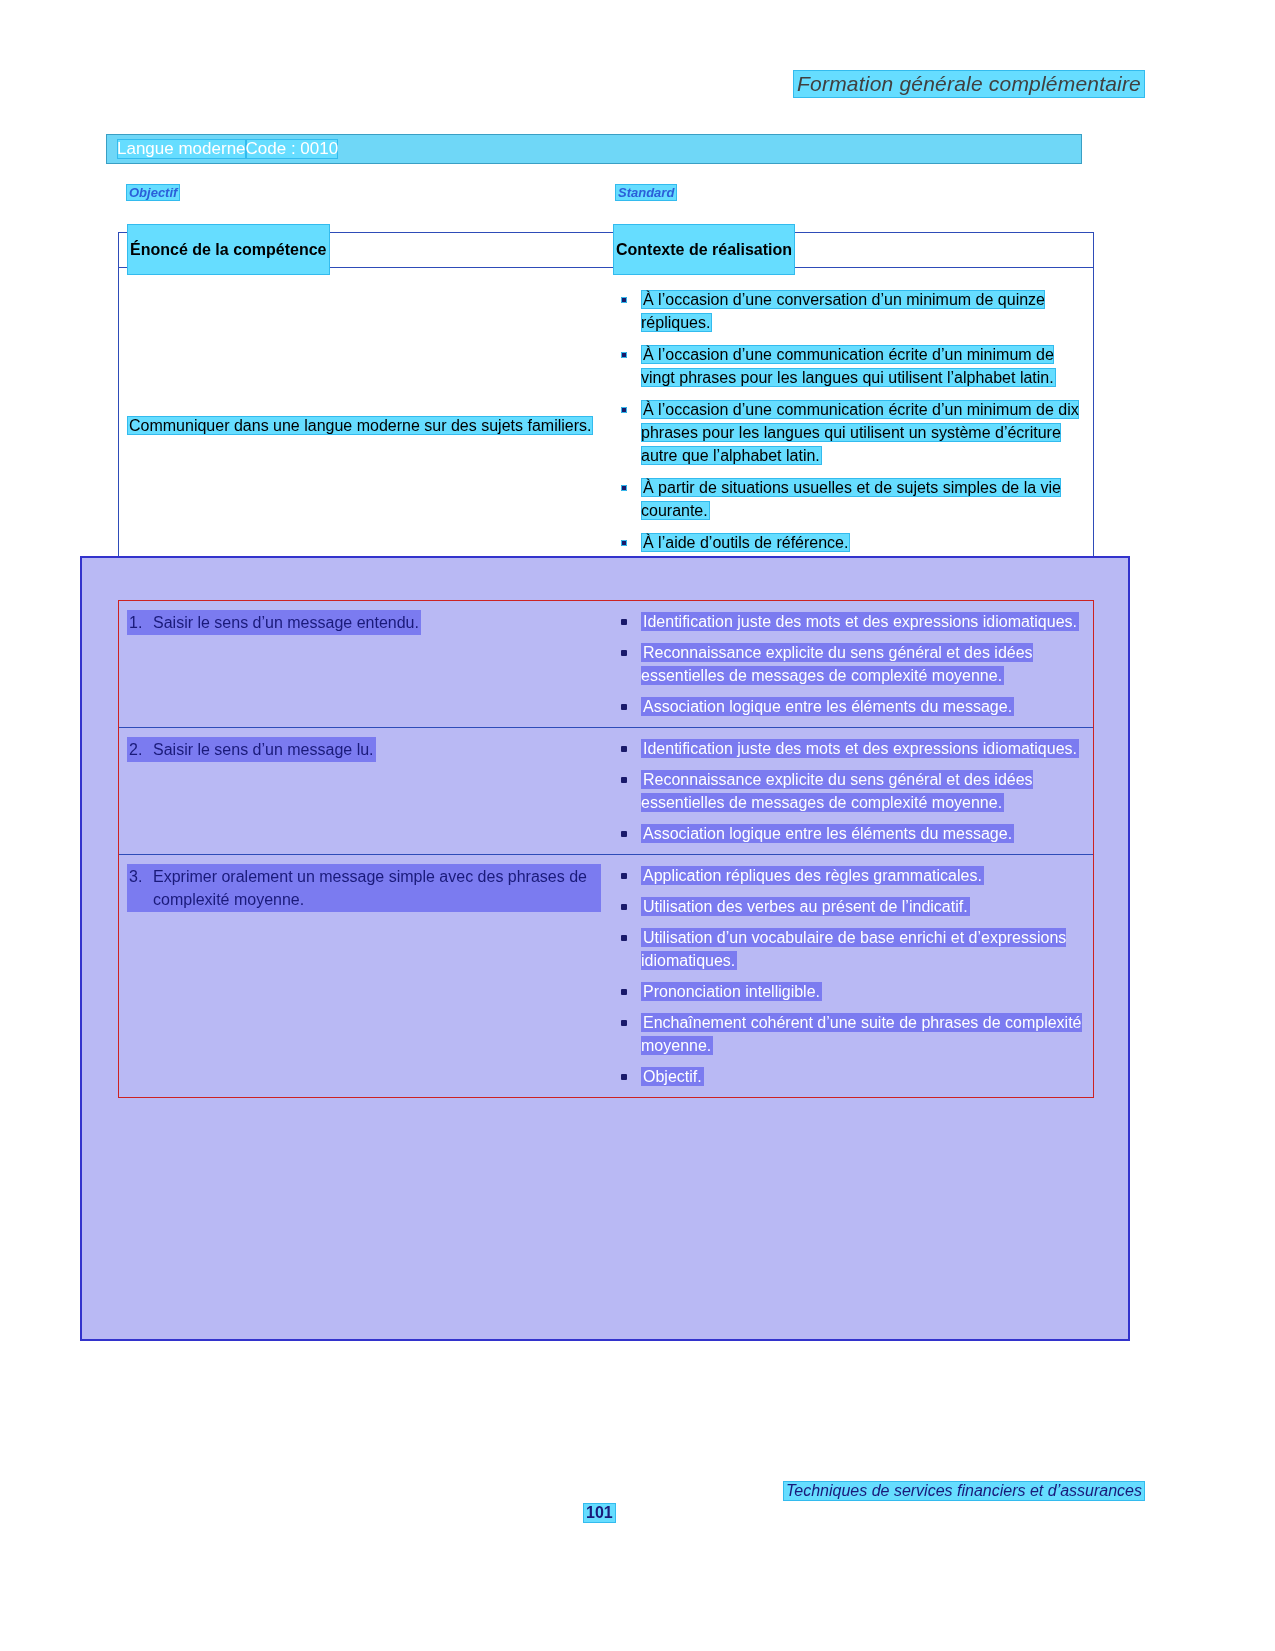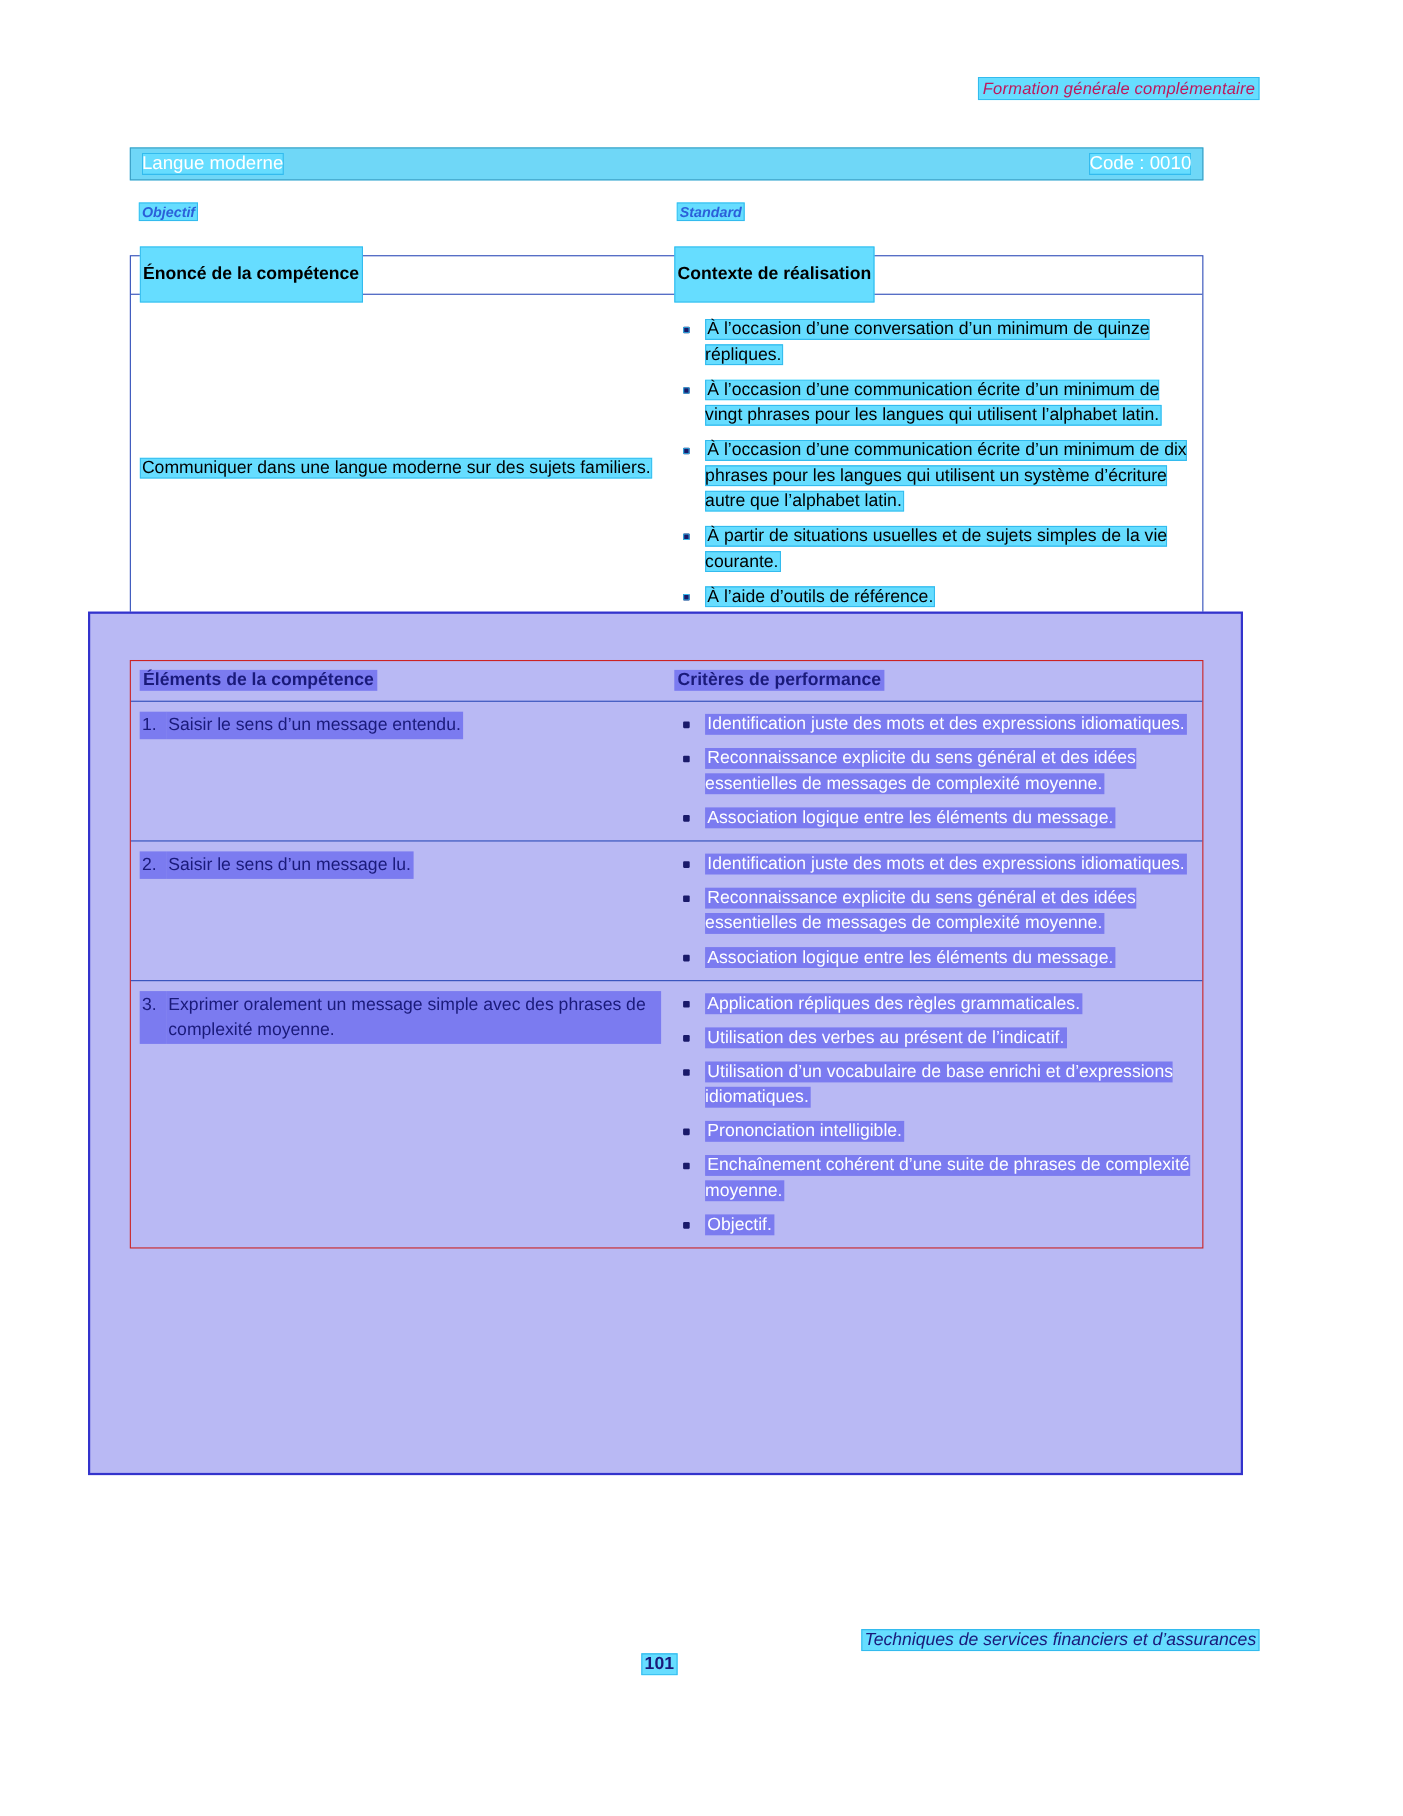--- a/index.html
+++ b/index.html
@@ -34,9 +34,9 @@
     position: absolute;
     top: 70px;
     right: 130px;
-    font-size: 15px;
+    font-size: 21px;
     font-style: italic;
-    color: #be185d;
+    color: #404040;
     letter-spacing: 0.2px;
     padding: 2px 4px;
   }

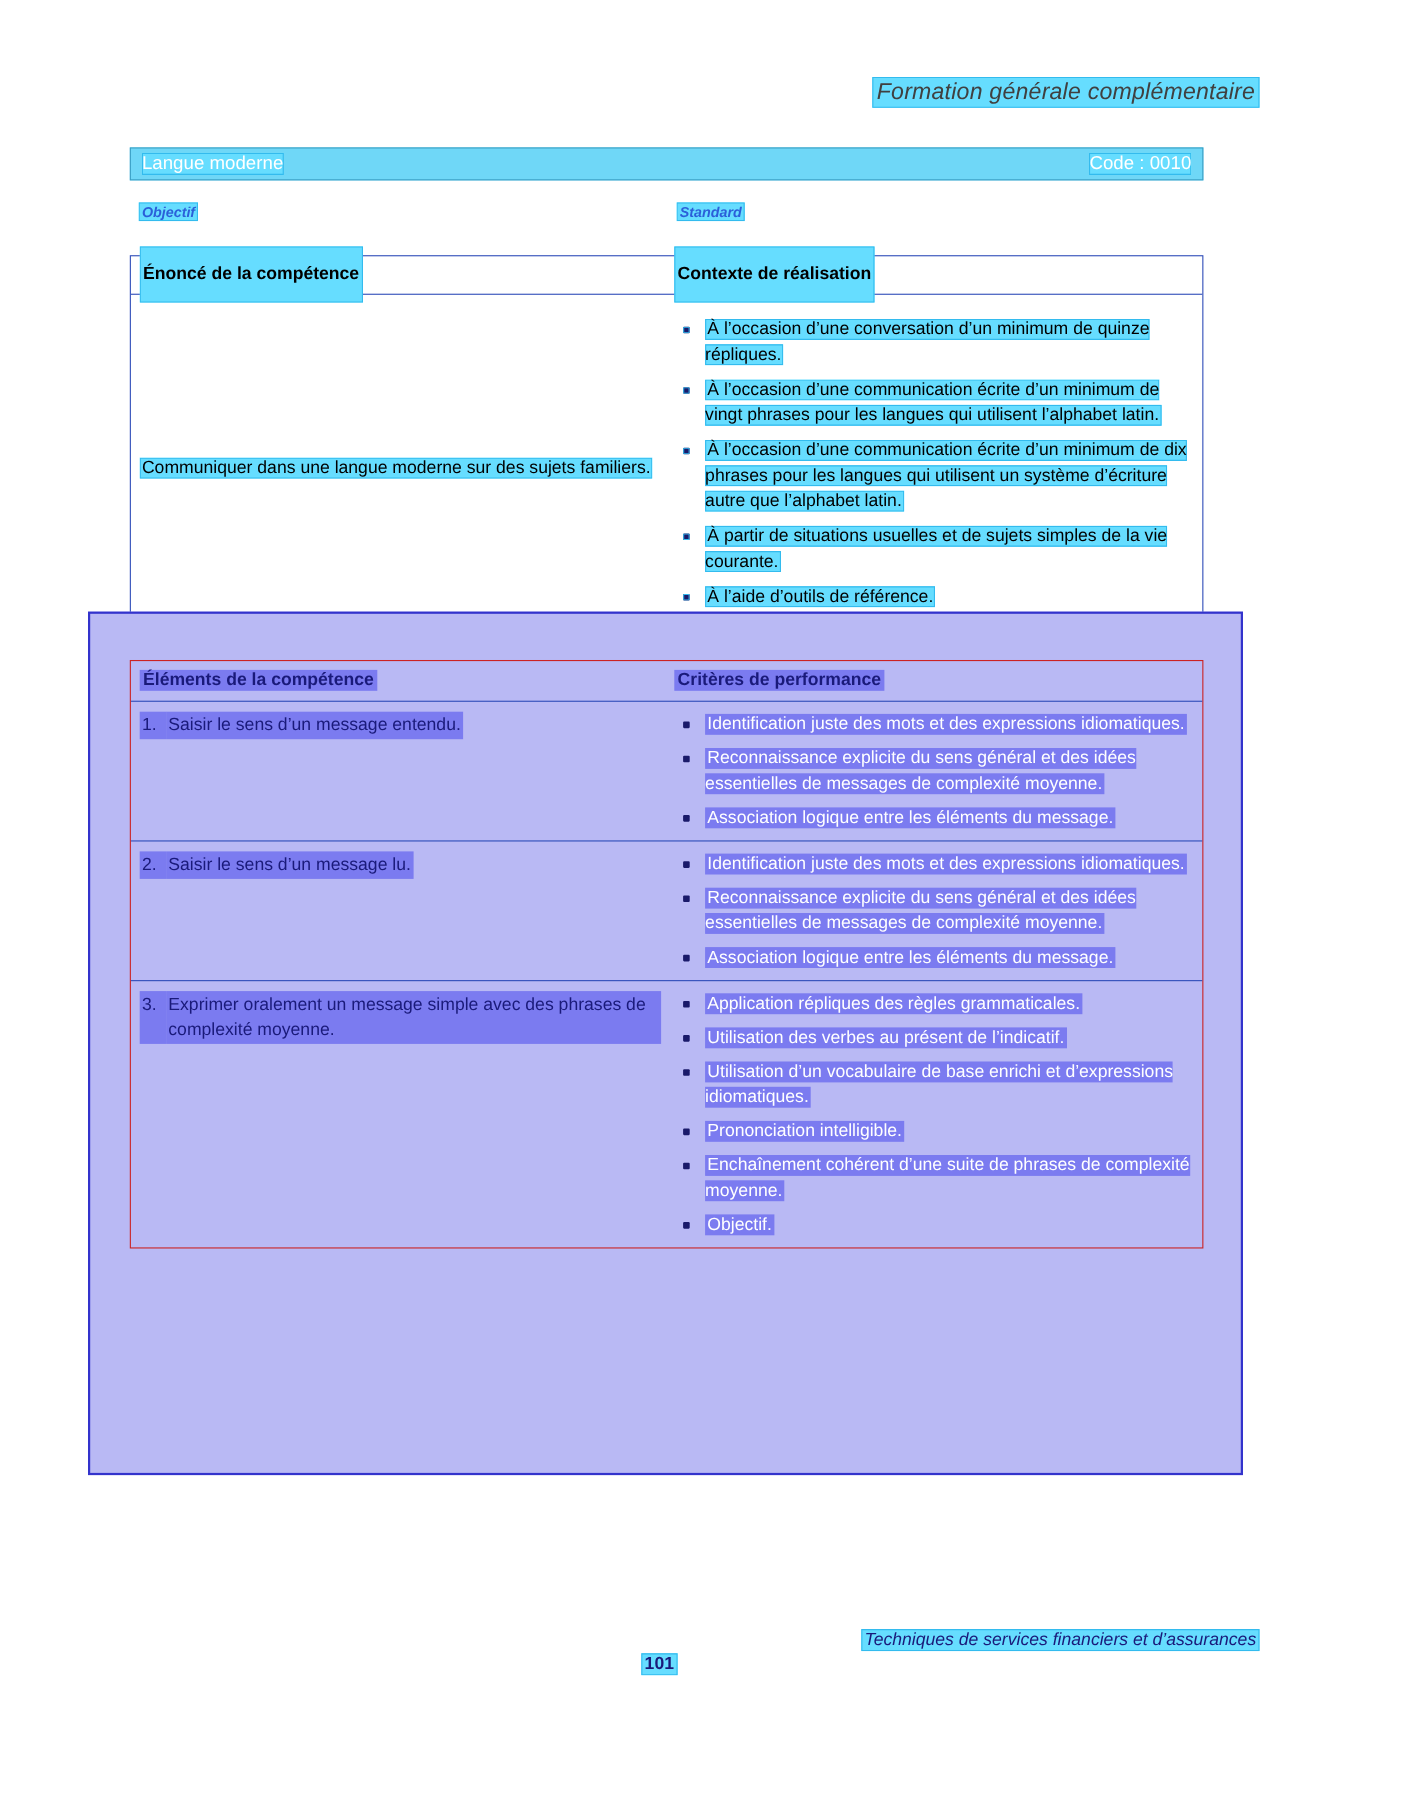--- a/index.html
+++ b/index.html
@@ -45,7 +45,7 @@
   .title-bar {
     position: absolute;
     top: 134px;
-    left: 118px;
+    left: 106px;
     width: 976px;
     height: 30px;
     background: #6fd7f7;
@@ -53,7 +53,6 @@
     box-sizing: border-box;
     display: flex;
     align-items: center;
-    justify-content: space-between;
     padding: 0 10px;
     font-size: 17px;
     color: #ffffff;

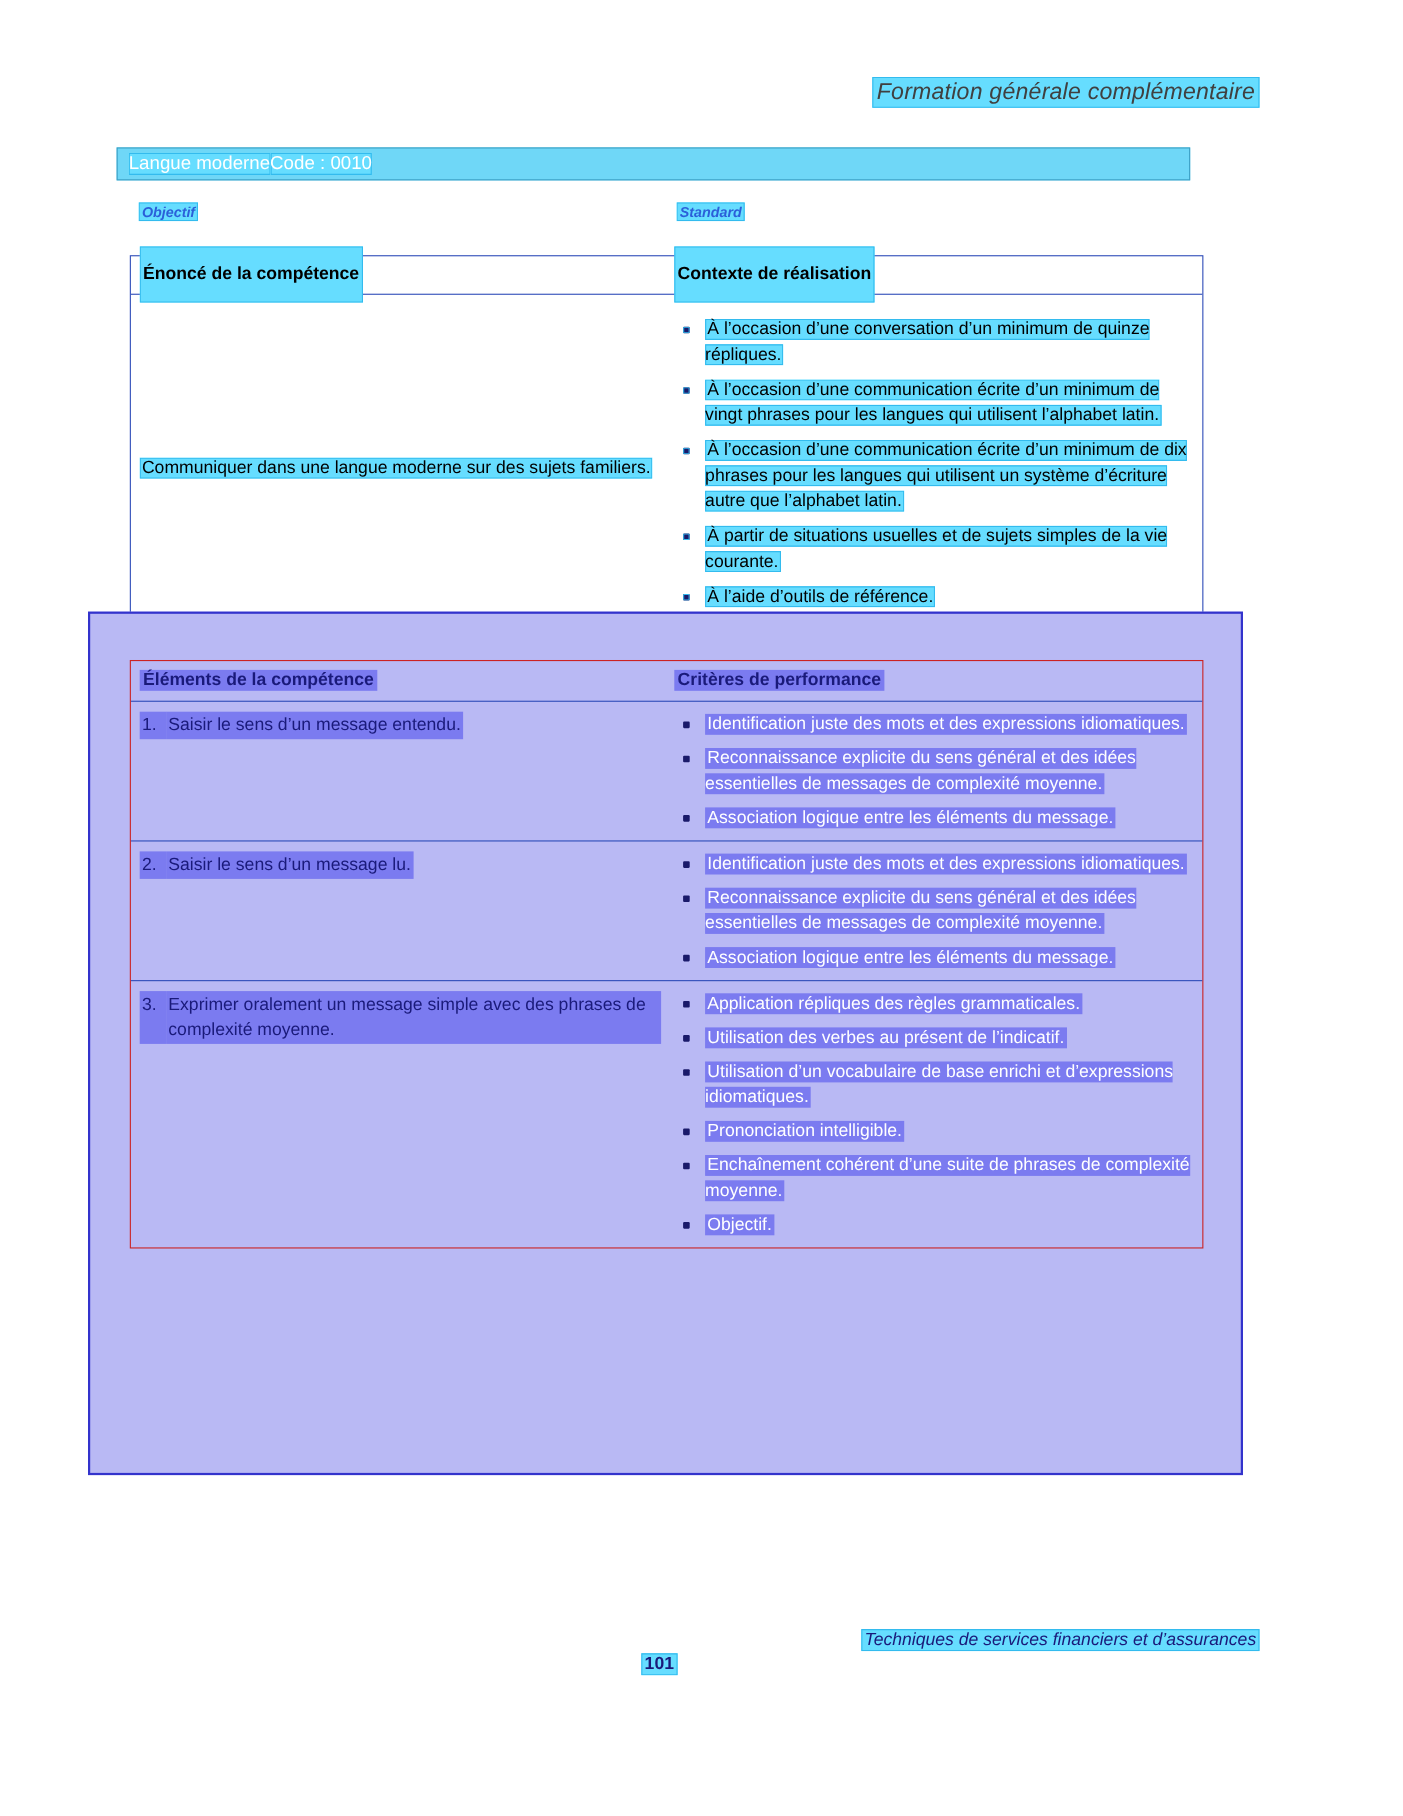--- a/index.html
+++ b/index.html
@@ -345,14 +345,6 @@
   <div class="selection-box"></div>
 
   <div class="table2">
-    <div class="t2-head">
-      <div class="c1">
-        <span class="hl-blue">Éléments de la compétence</span>
-      </div>
-      <div class="c2">
-        <span class="hl-blue">Critères de performance</span>
-      </div>
-    </div>
 
     <div class="t2-row">
       <div class="c1">

